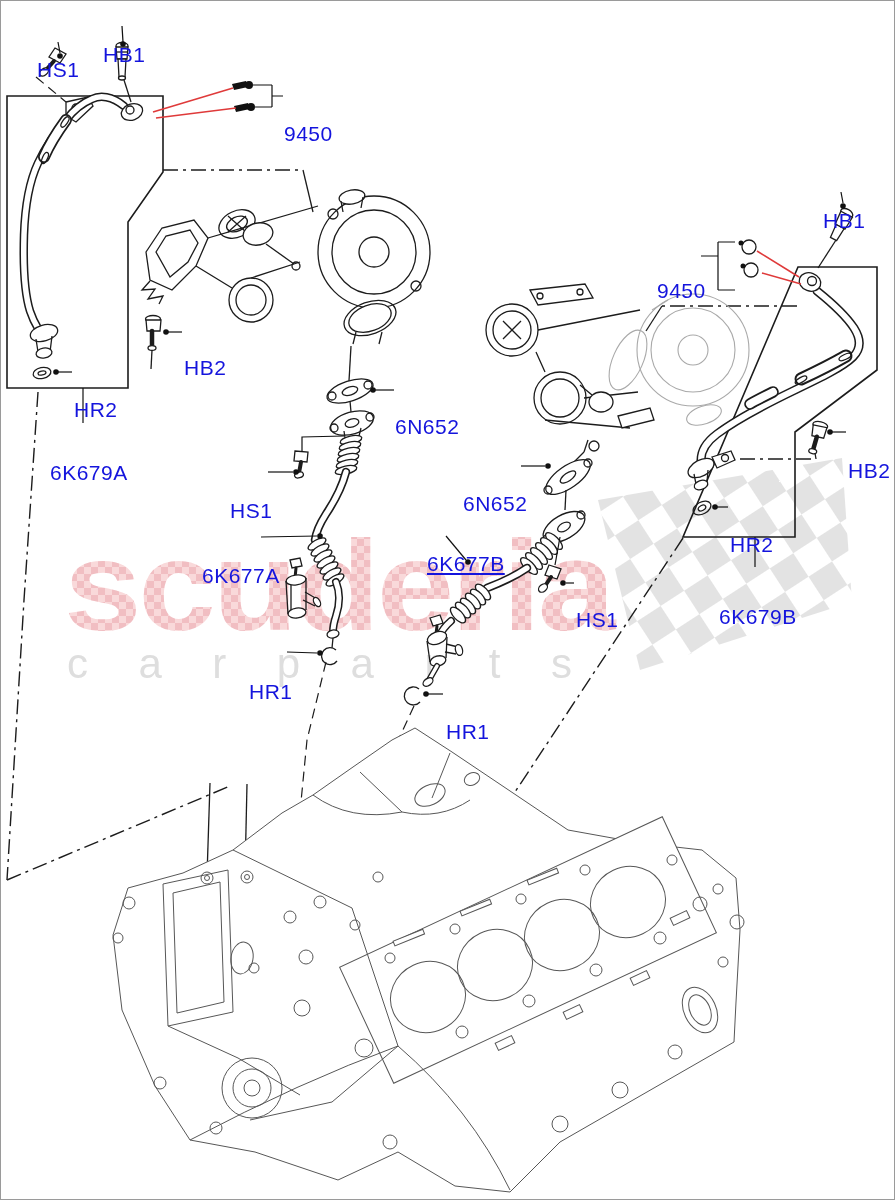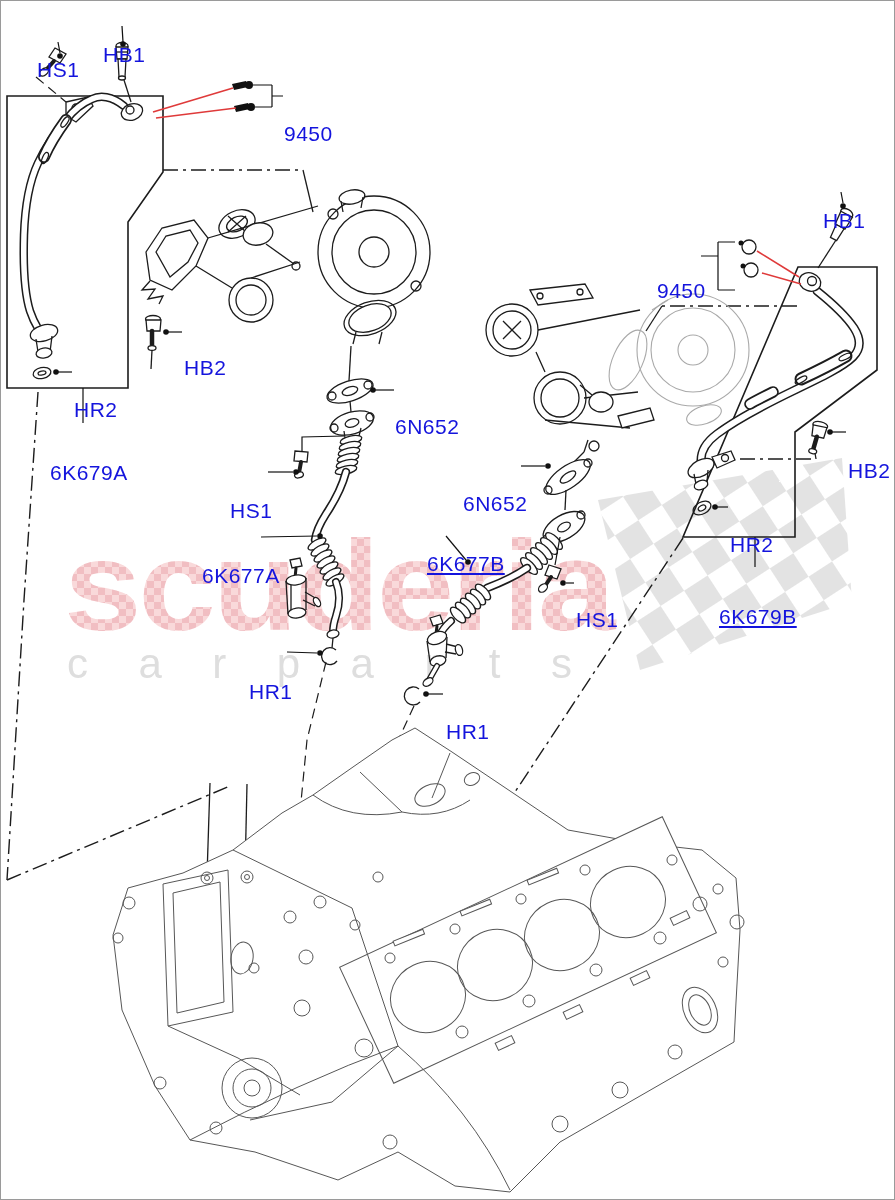--- a/index.html
+++ b/index.html
@@ -438,7 +438,7 @@
       <div class="part-label" style="left: 657px; top: 243px;">9450</div>
       <div class="part-label" style="left: 848px; top: 423px;">HB2</div>
       <div class="part-label" style="left: 730px; top: 497px;">HR2</div>
-      <div class="part-label" style="left: 719px; top: 569px; text-decoration: underline;">6K679B</div>
+      <div class="part-label" style="left: 719px; top: 569px;">6K679B</div>
     </div>
 
 </div>

